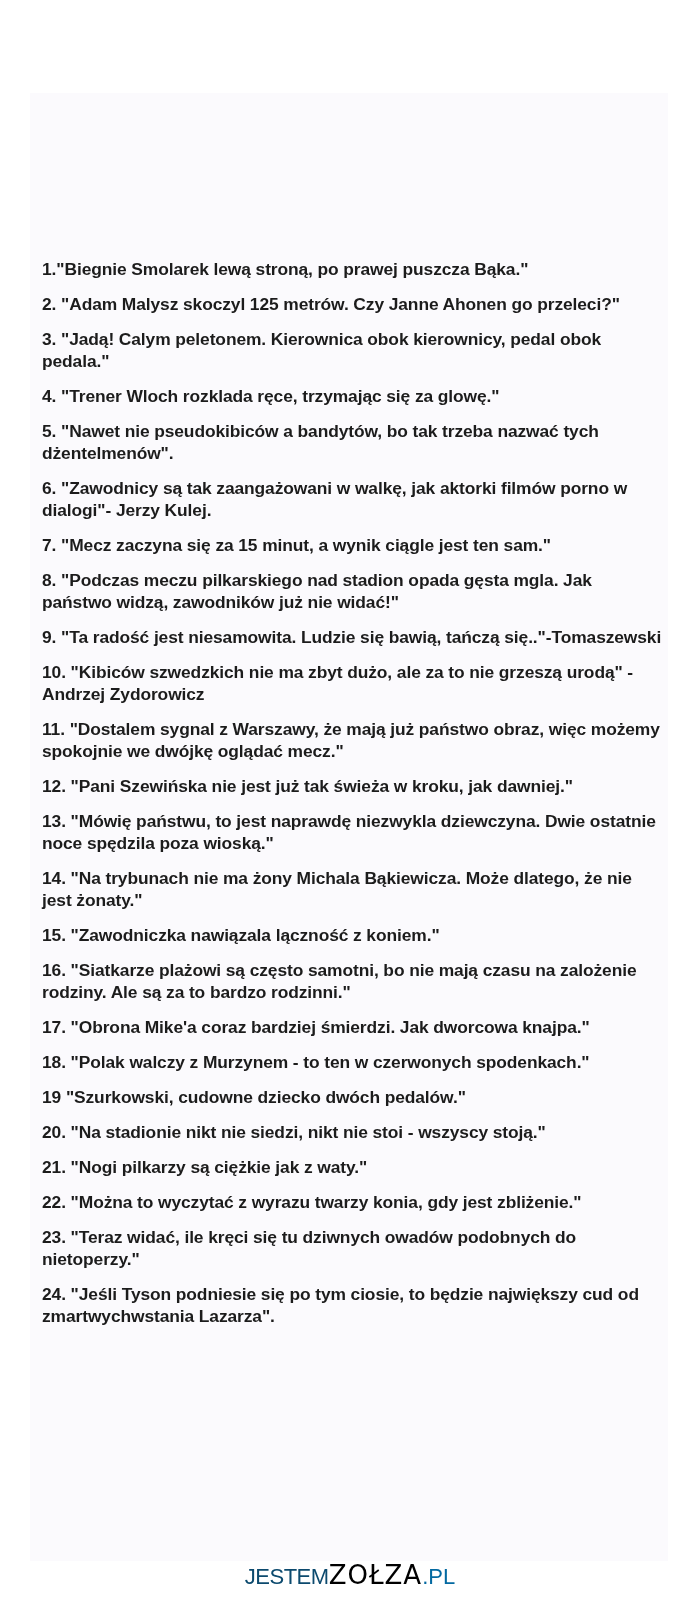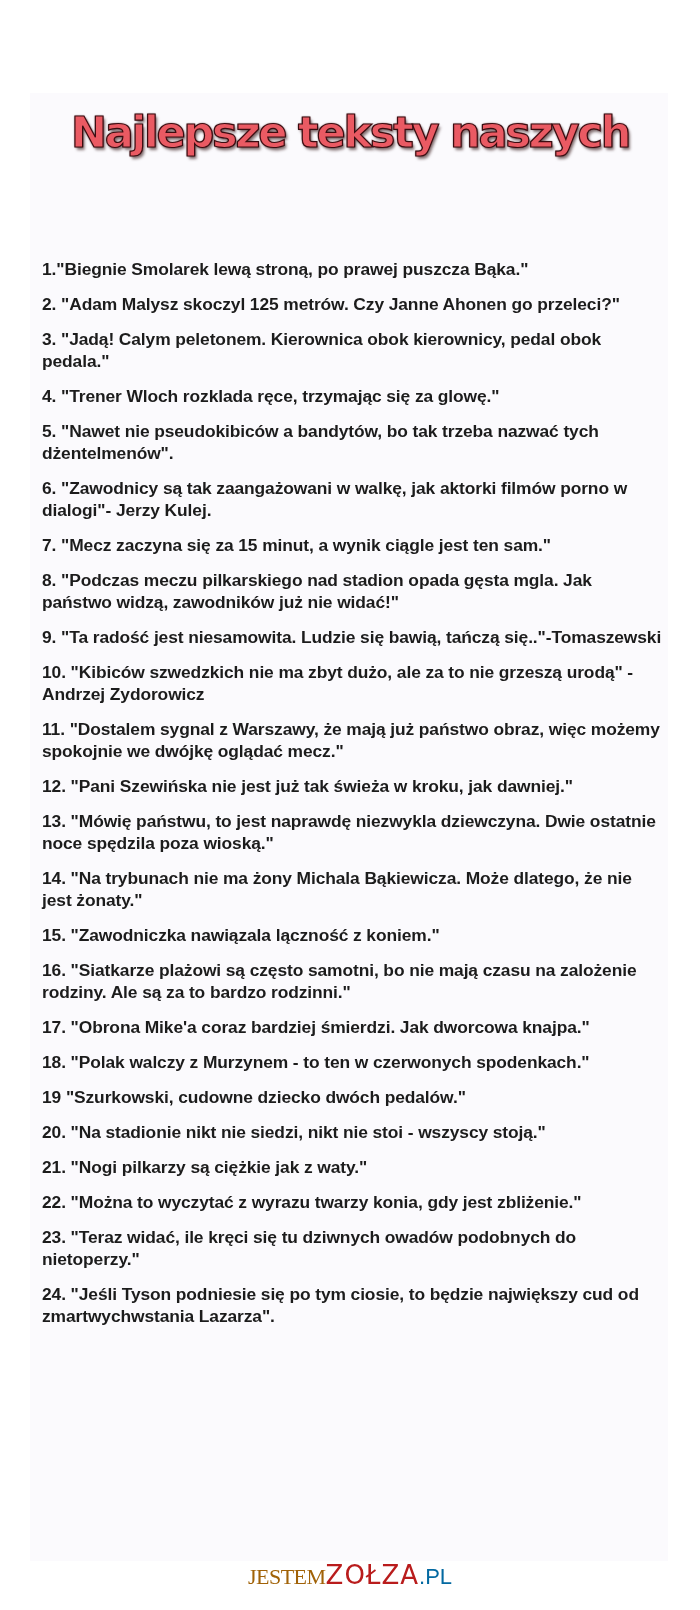--- a/index.html
+++ b/index.html
@@ -41,7 +41,6 @@
 <div class="panel"></div>
 
 <h1 class="title" style="margin:0;">
-  <span class="line">Najlepsze teksty naszych</span>
 </h1>
 
 <div class="list">

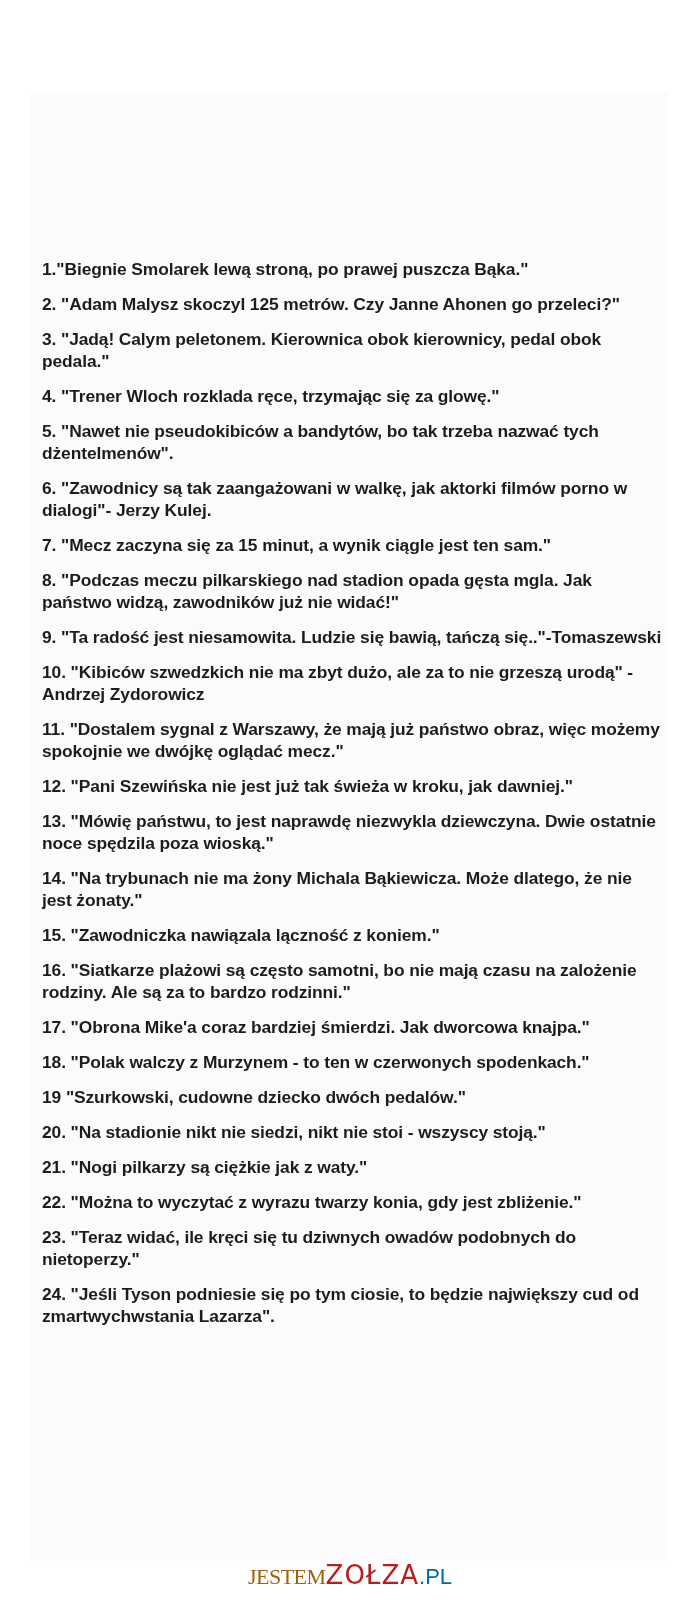--- a/index.html
+++ b/index.html
@@ -31,7 +31,7 @@
     position: absolute; left: 0; top: 1562px; width: 700px; text-align: center;
     font-size: 22px; line-height: 26px;
   }
-  .footer .a { color: #a16207; font-family: Liberation Serif, serif; letter-spacing: -0.5px; }
+  .footer .a { color: #0c4a6e; font-family: Liberation Sans, sans-serif; letter-spacing: -0.5px; }
   .footer .b { color: #b91c1c; font-family: "DejaVu Sans", sans-serif; font-size: 26px; letter-spacing: 1px; font-weight: normal; }
   .footer .c { color: #0369a1; font-family: "Liberation Sans", sans-serif; }
 </style>

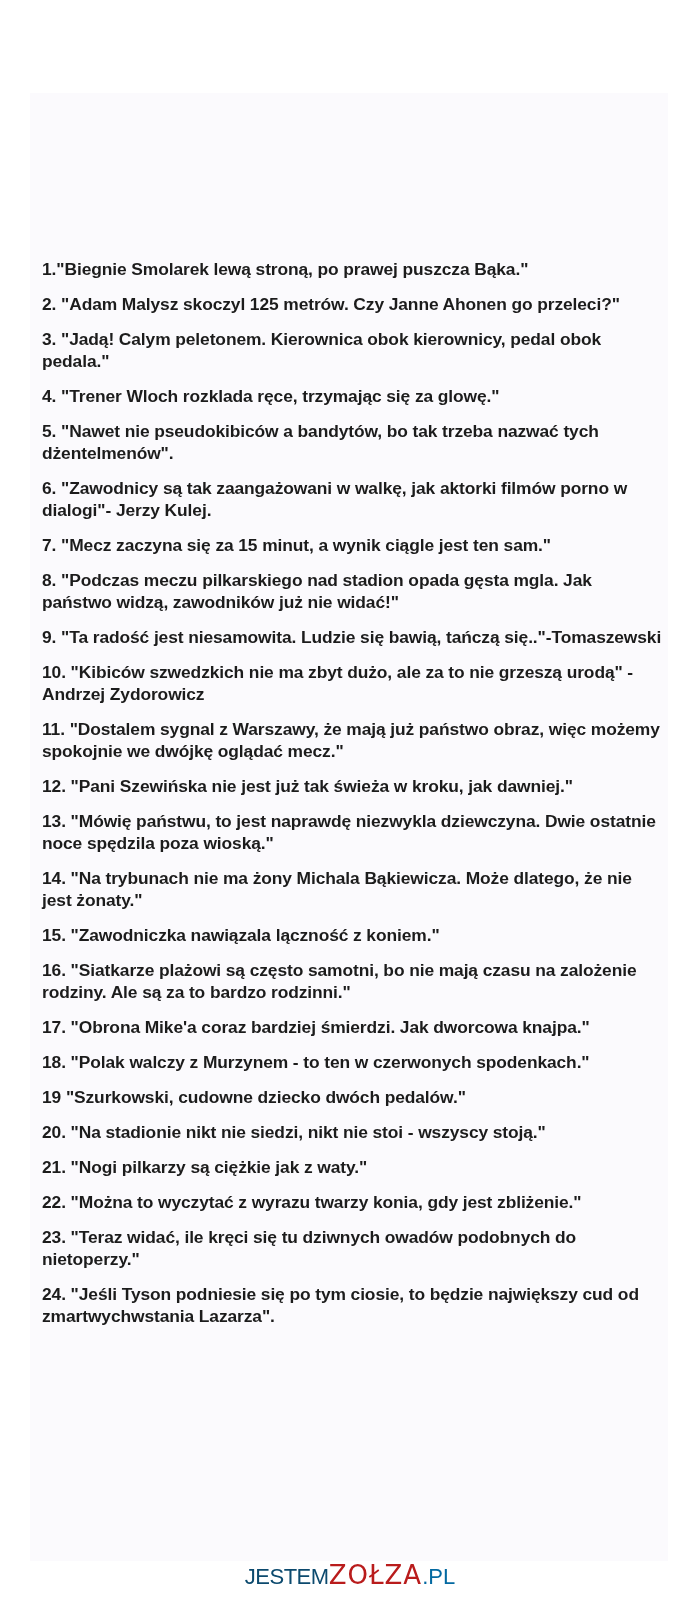--- a/index.html
+++ b/index.html
@@ -32,7 +32,7 @@
     font-size: 22px; line-height: 26px;
   }
   .footer .a { color: #0c4a6e; font-family: Liberation Sans, sans-serif; letter-spacing: -0.5px; }
-  .footer .b { color: #b91c1c; font-family: "DejaVu Sans", sans-serif; font-size: 26px; letter-spacing: 1px; font-weight: normal; }
+  .footer .b { color: #000000; font-family: "DejaVu Sans", sans-serif; font-size: 26px; letter-spacing: 1px; font-weight: normal; }
   .footer .c { color: #0369a1; font-family: "Liberation Sans", sans-serif; }
 </style>
 </head>

